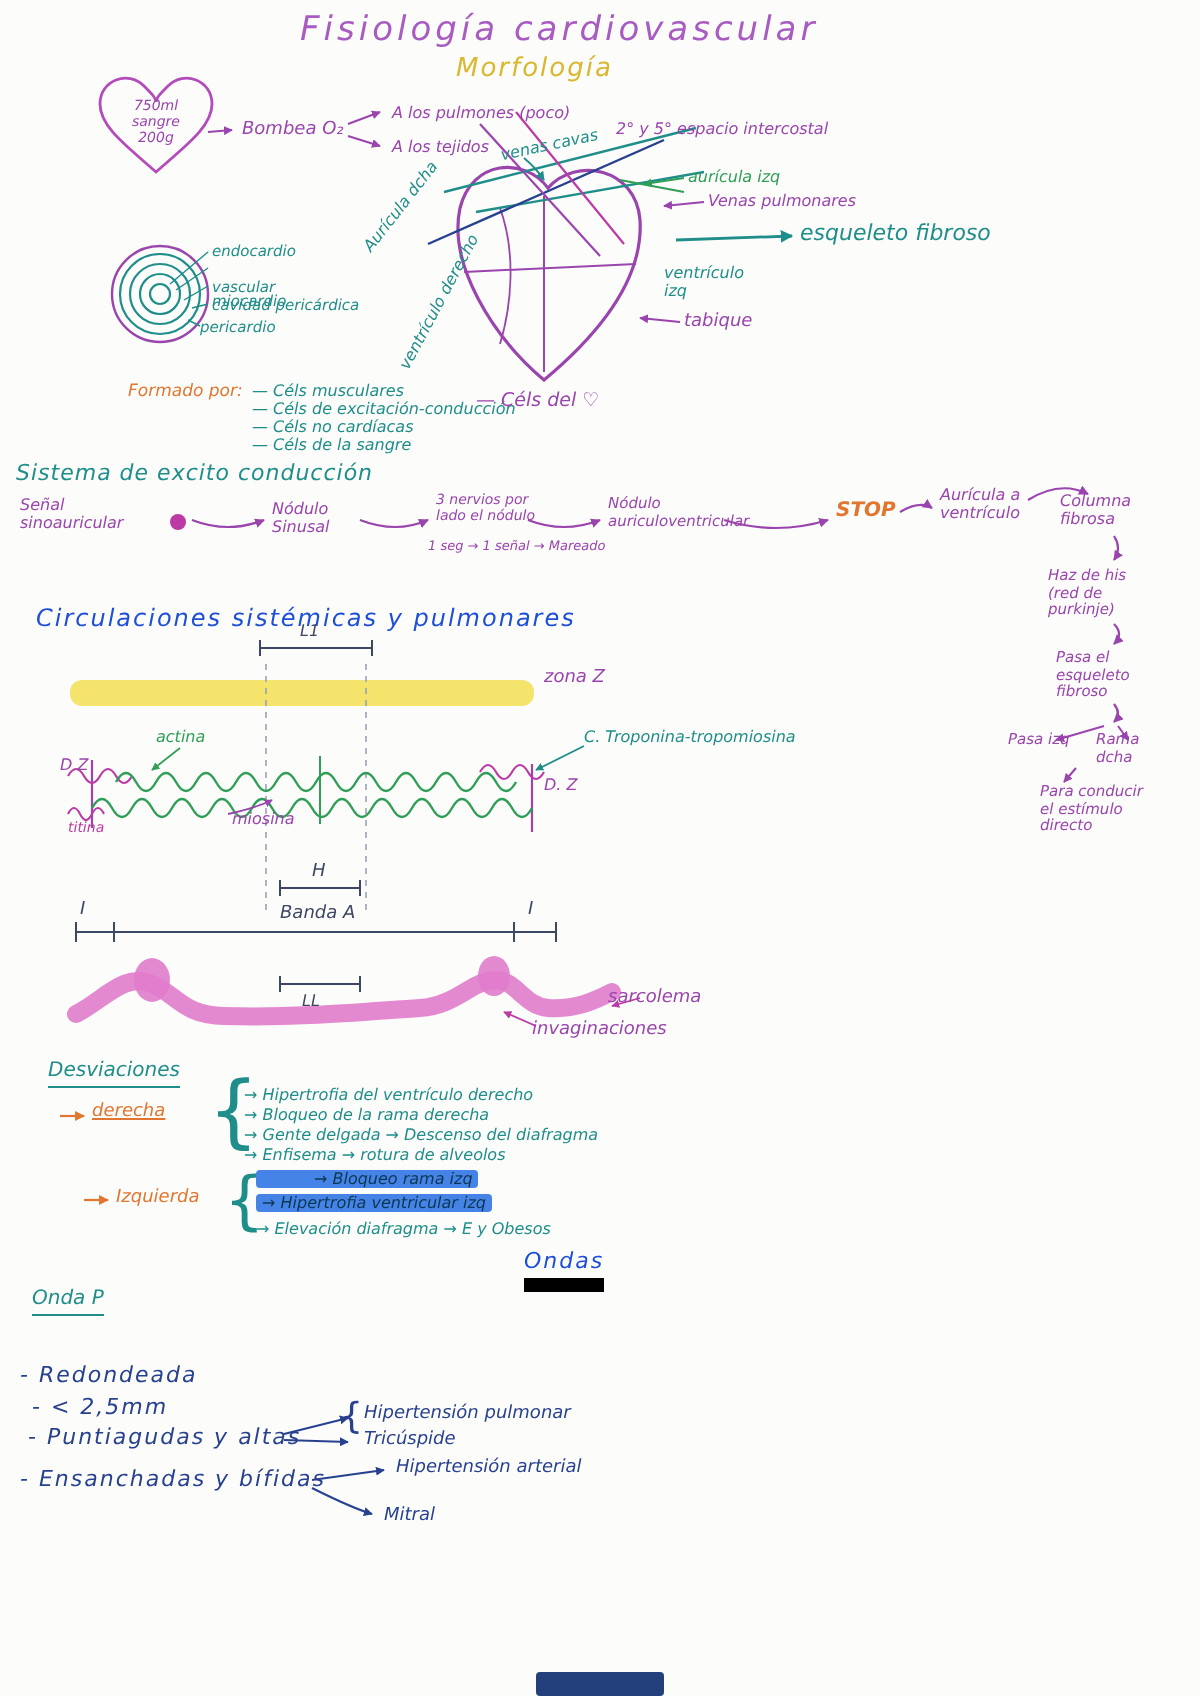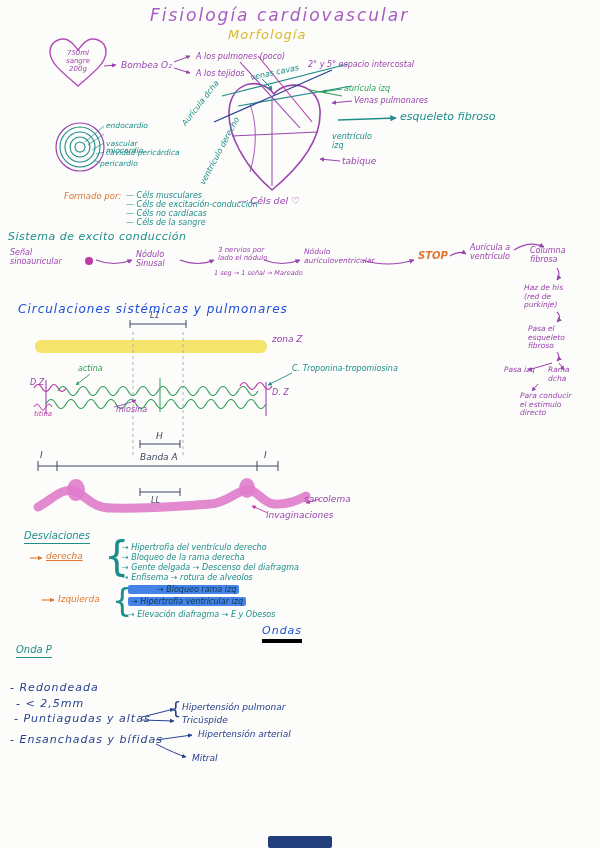--- a/index.html
+++ b/index.html
@@ -23,7 +23,7 @@
   .pencil{color:#3d4663}
   .hl{background:#4583e6;color:#0c3752;border-radius:2px;padding:0 3px;}
   .u-teal{border-bottom:1px solid #1f8e8a;padding-bottom:1px;}
-  .u-green{border-bottom:4px solid #000000;padding-bottom:1px;}
+  .u-green{border-bottom:7px solid #000000;padding-bottom:1px;}
   .sketch{position:absolute;left:0;top:0;pointer-events:none;}
   .footer-bar{position:absolute;left:268px;top:836px;width:64px;height:12px;
     background:#23407c;border-radius:2px;}

